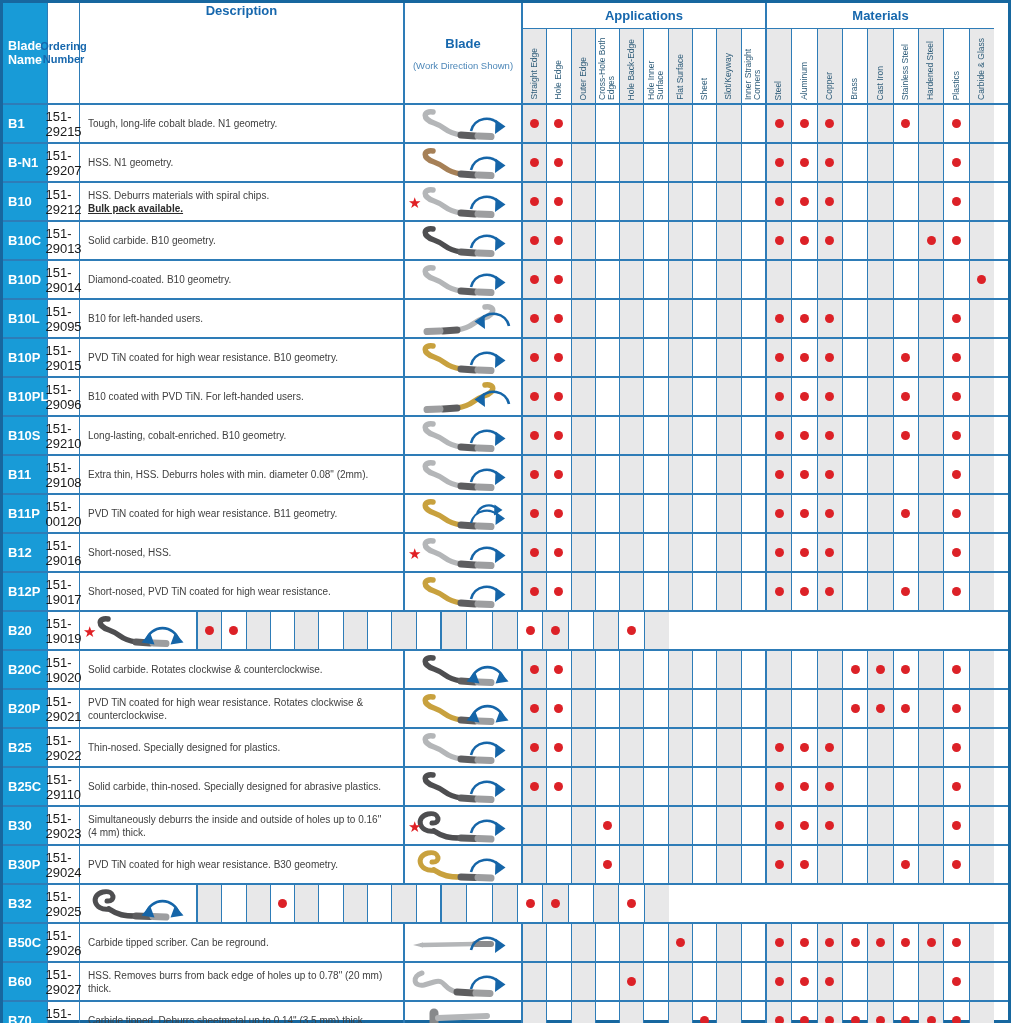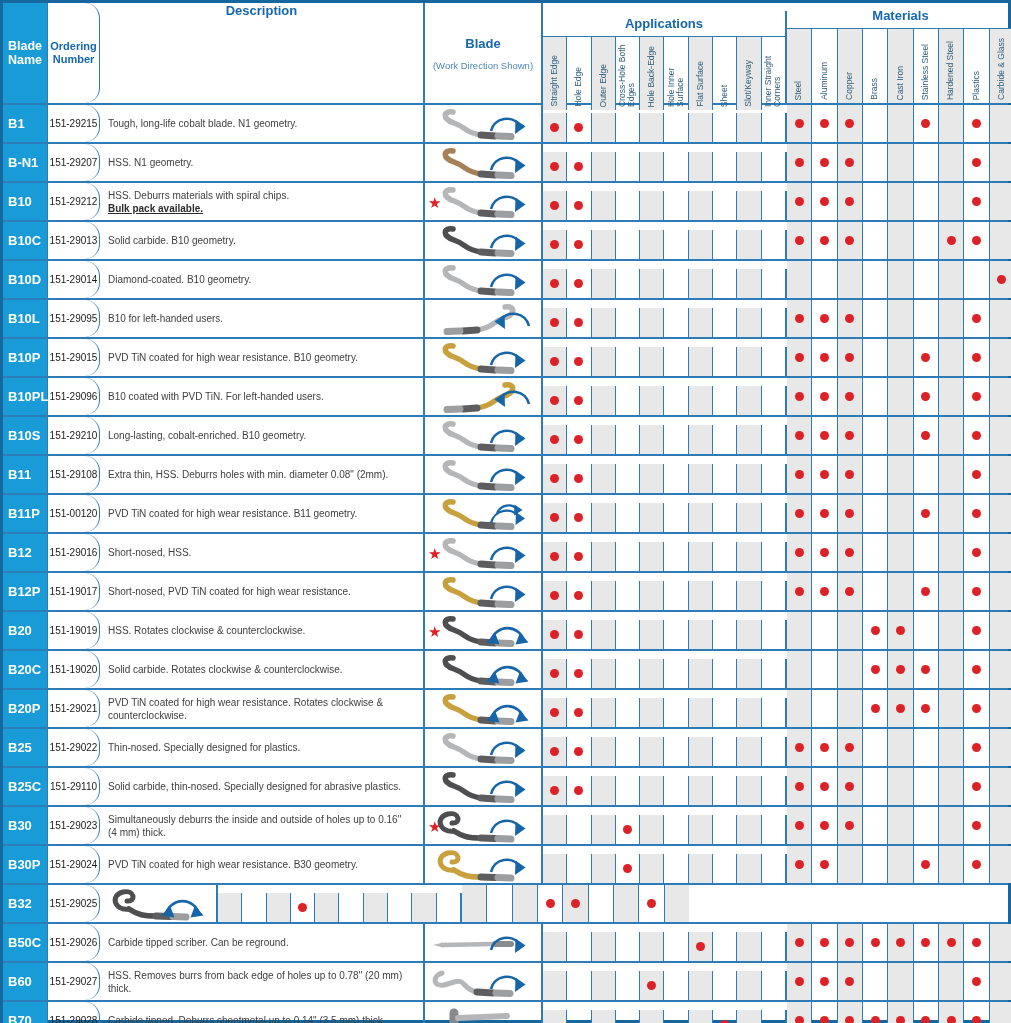--- a/index.html
+++ b/index.html
@@ -36,7 +36,7 @@
   .band{height:25px;flex:none;display:flex;align-items:center;justify-content:center;
     color:var(--headtxt);font-weight:bold;font-size:13px;border-bottom:1.5px solid var(--grid);}
   .vrow{flex:1;display:flex;}
-  .c-apps{border-right:2px solid var(--grid);margin-top:8px;}
+  .c-apps{border-right:2px solid var(--grid);}
   .vcell{flex:1;display:flex;border-right:1px solid var(--grid);overflow:hidden;}
   .vcell:last-child{border-right:none;}
   .c-mats .vcell:last-child{border-right:none;}

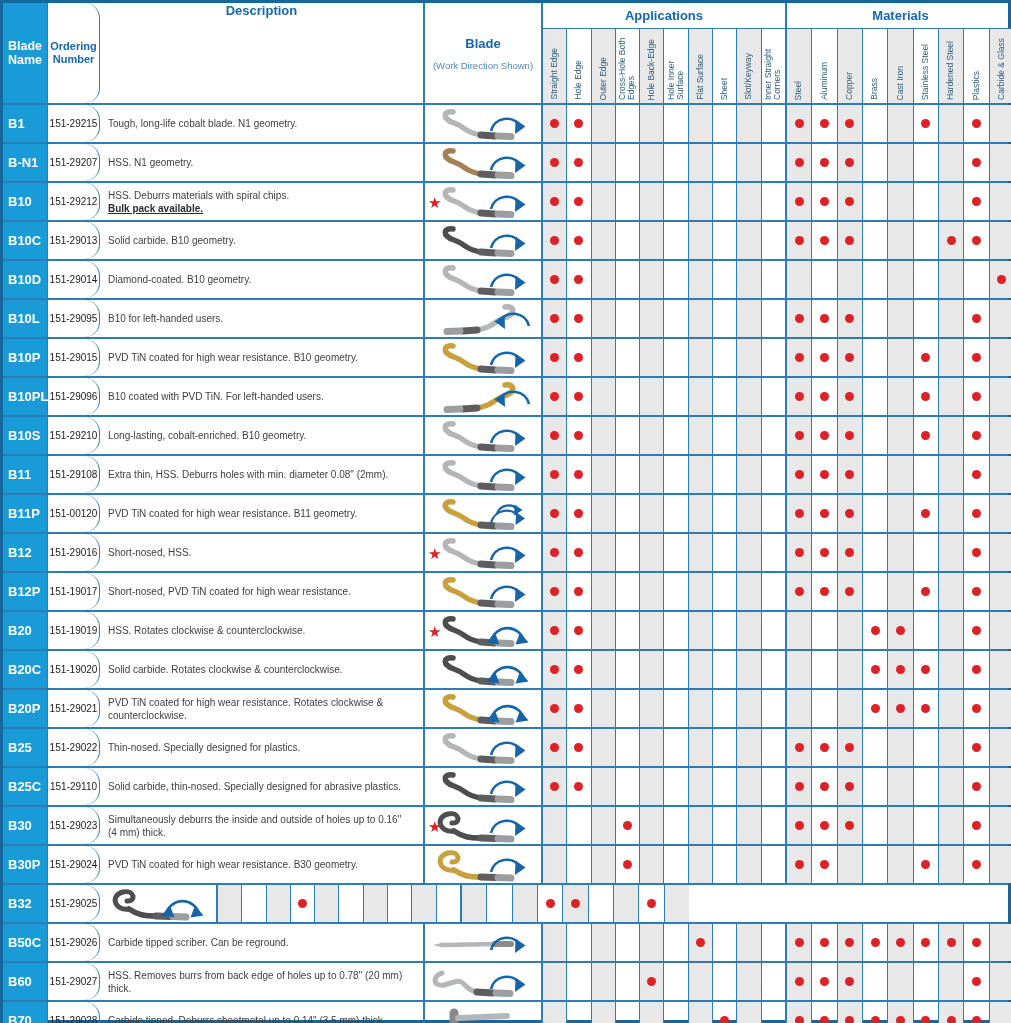--- a/index.html
+++ b/index.html
@@ -16,7 +16,7 @@
   .hdr{height:100px;flex:none;display:flex;border-bottom:2px solid var(--grid);}
   .cell{box-sizing:border-box;}
   .c-name{width:45px;flex:none;}
-  .c-ord{width:52px;flex:none;border-radius:15px;}
+  .c-ord{width:32px;flex:none;}
   .c-desc{width:325px;flex:none;}
   .c-blade{width:118px;flex:none;}
   .c-apps{width:244px;flex:none;}

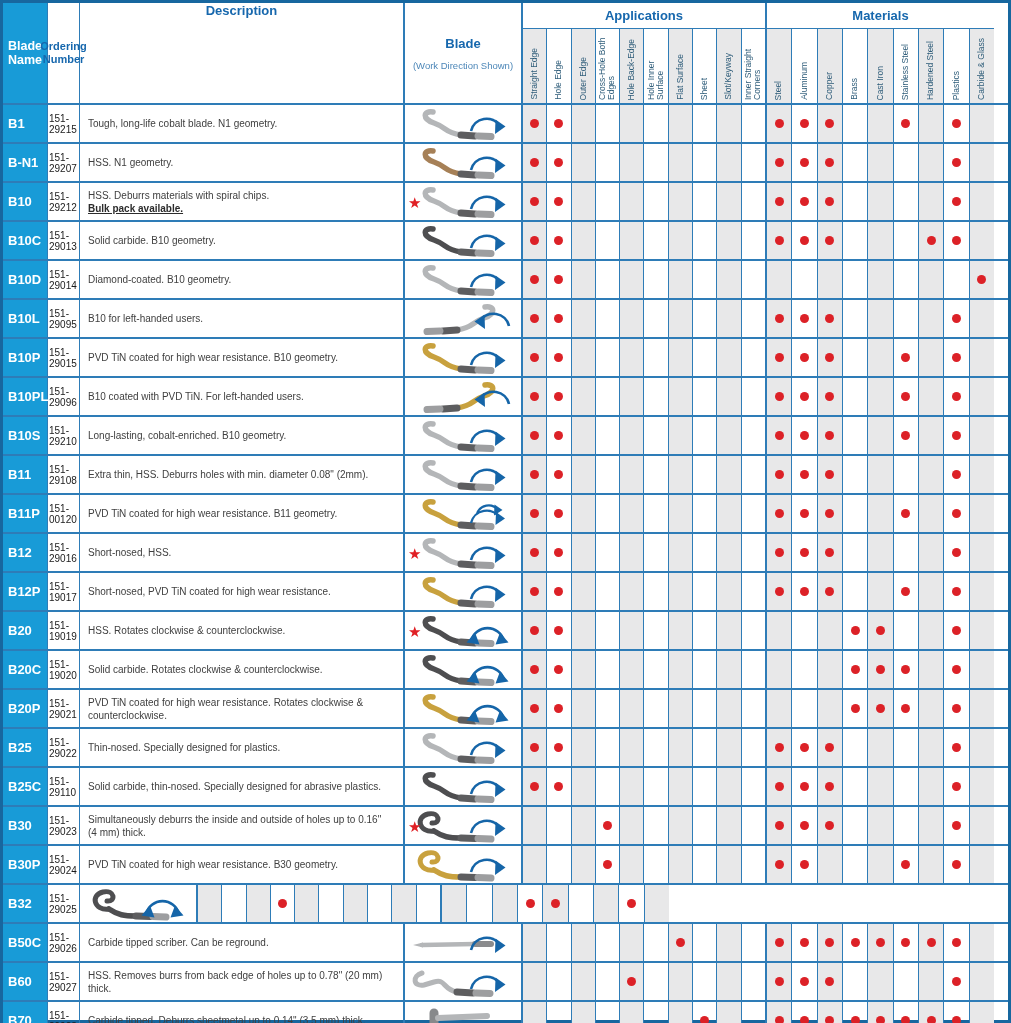--- a/index.html
+++ b/index.html
@@ -49,7 +49,7 @@
   .row:last-child{border-bottom:none;}
   .row .c-name{background:var(--namebg);color:#fff;font-weight:bold;font-size:13px;
     display:flex;align-items:center;padding-left:5px;border-right:1.5px solid var(--grid);}
-  .row .c-ord{font-size:10px;color:#1a1a1a;display:flex;align-items:center;justify-content:center;
+  .row .c-ord{font-size:13px;color:#1a1a1a;display:flex;align-items:center;justify-content:center;
     border-right:1.5px solid var(--grid);padding:0 1px;}
   .row .c-desc{font-size:10px;color:var(--desc);display:flex;flex-direction:column;
     justify-content:center;padding:2px 16px 2px 8px;line-height:1.3;border-right:2px solid var(--grid);}

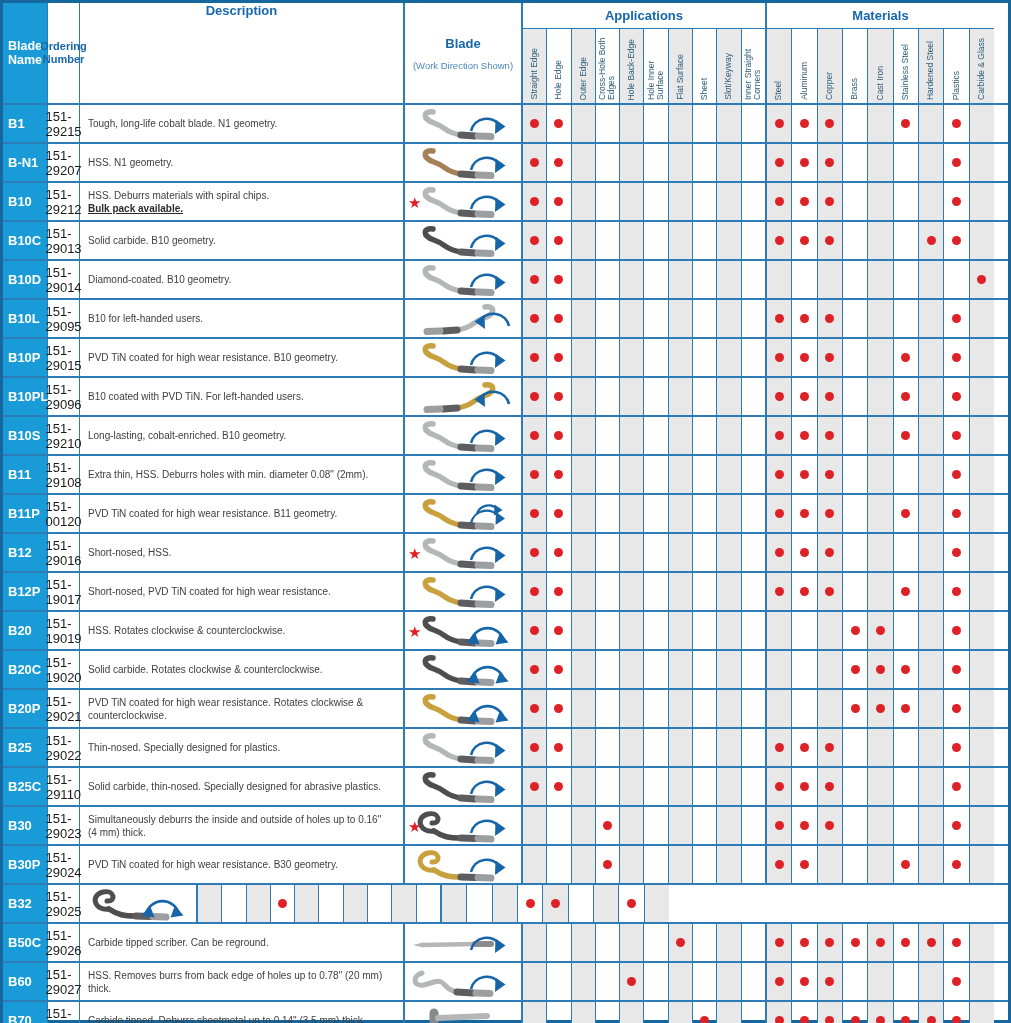--- a/index.html
+++ b/index.html
@@ -835,9 +835,6 @@
       <div class="row">
         <div class="cell c-name">B20</div>
         <div class="cell c-ord">151-19019</div>
-        <div class="cell c-desc">
-          <span>HSS. Rotates clockwise &amp; counterclockwise.</span>
-        </div>
         <div class="cell c-blade">
           <span class="star">★</span>
           <svg width="112" height="37" viewBox="0 0 112 37">

